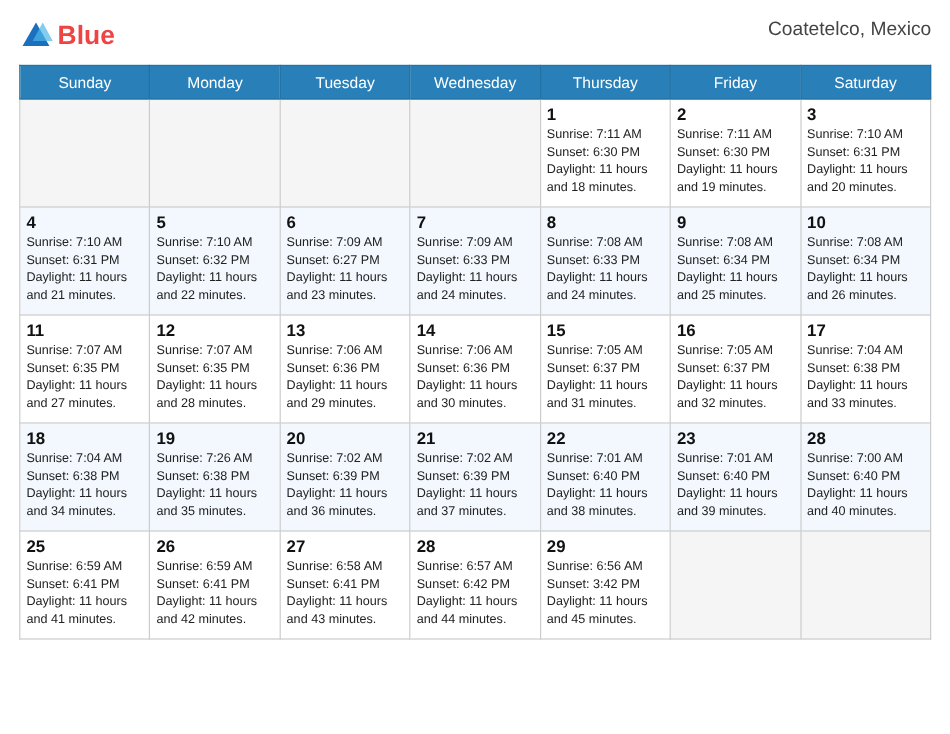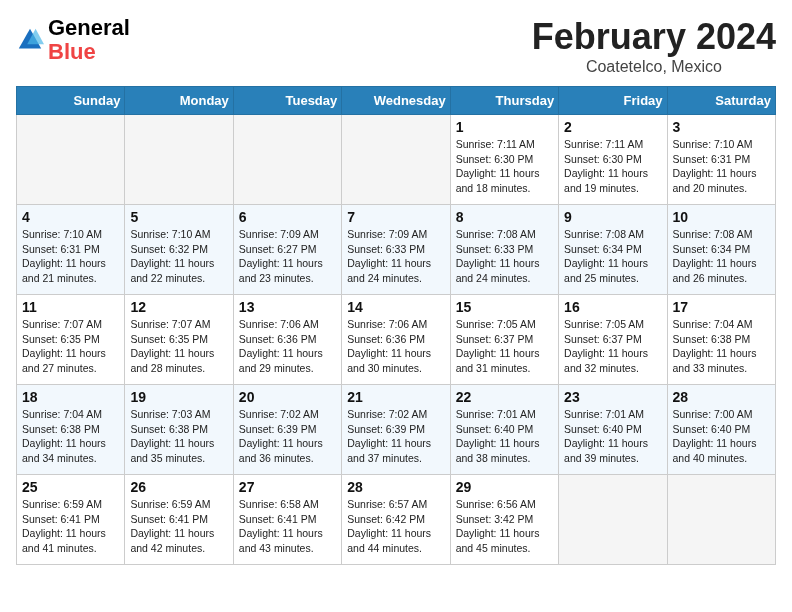--- a/index.html
+++ b/index.html
@@ -101,7 +101,6 @@
       <polygon points="28,4 40,26 16,26" fill="#4db8e8" opacity="0.7"></polygon>
     </svg>
     <div class="logo-text">
-      <span class="general">General</span>
       <span class="blue">Blue</span>
     </div>
   </div>

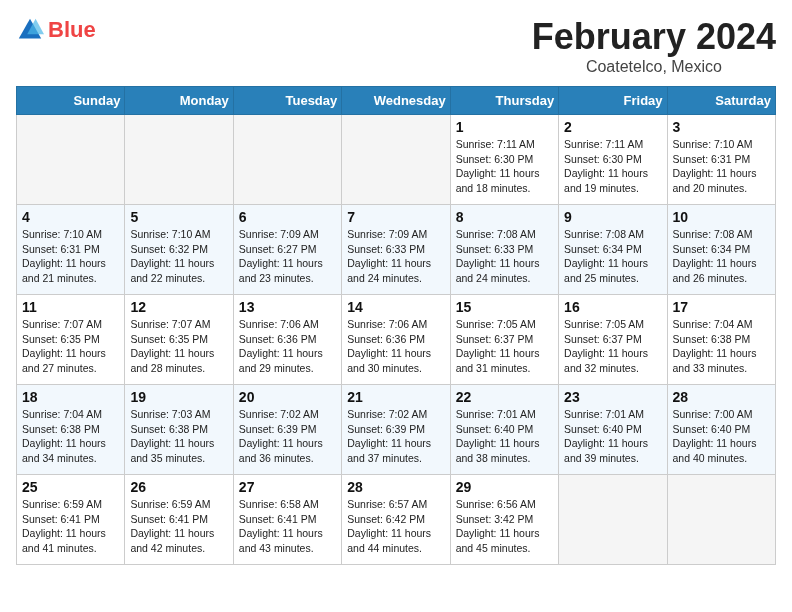--- a/index.html
+++ b/index.html
@@ -105,7 +105,6 @@
     </div>
   </div>
   <div class="title-block">
-    <div class="month-year">February 2024</div>
     <div class="location">Coatetelco, Mexico</div>
   </div>
 </div>

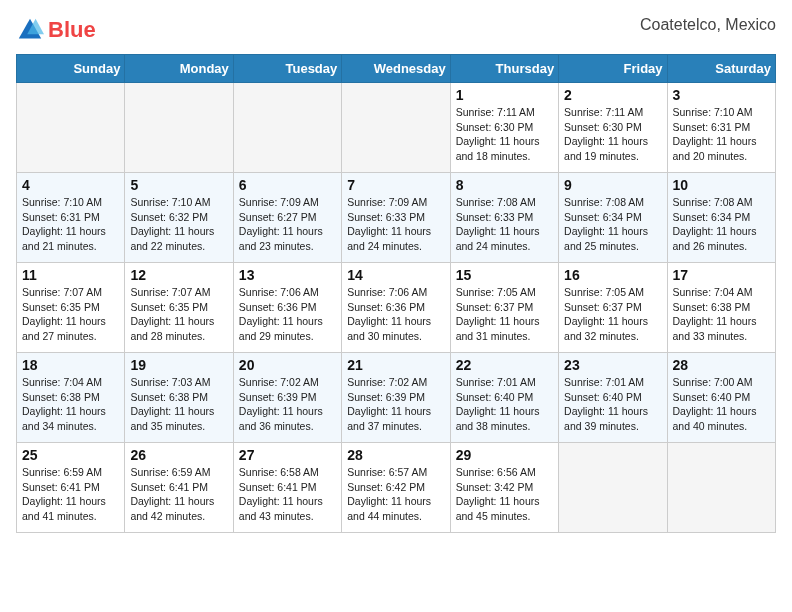--- a/index.html
+++ b/index.html
@@ -54,9 +54,9 @@
       background: #2980b9;
       color: #fff;
       padding: 6px 4px;
-      text-align: right;
+      text-align: center;
       font-size: 13px;
-      font-weight: bold;
+      font-weight: normal;
       border: 1px solid #2471a3;
     }
     tbody tr td {

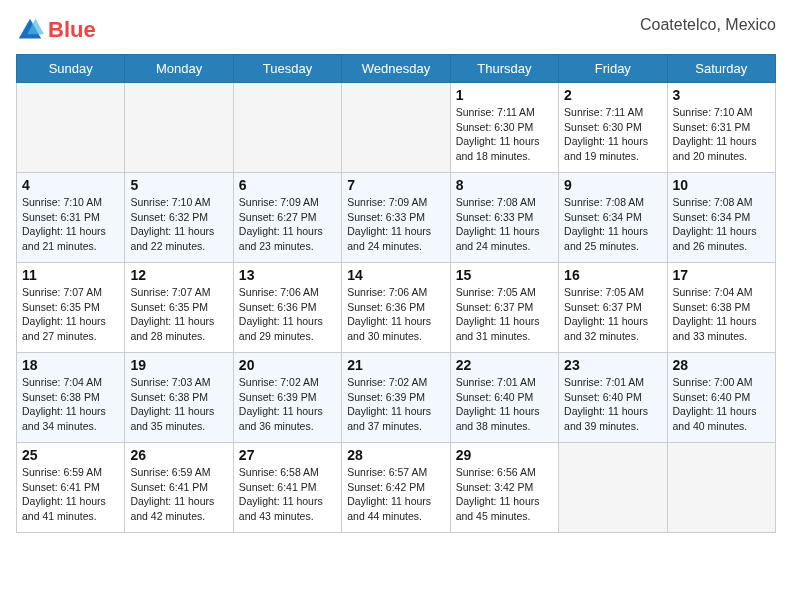--- a/index.html
+++ b/index.html
@@ -243,7 +243,7 @@
         </td>
         <td>
           <div class="day-number">19</div>
-          <div class="day-info">Sunrise: 7:03 AM
+          <div class="day-info">Sunrise: 7:26 AM
 Sunset: 6:38 PM
 Daylight: 11 hours and 35 minutes.</div>
         </td>

